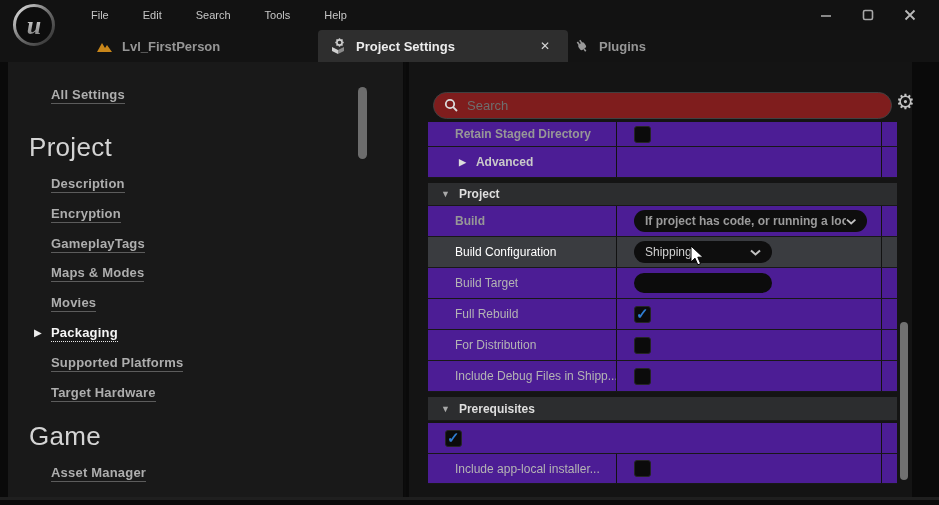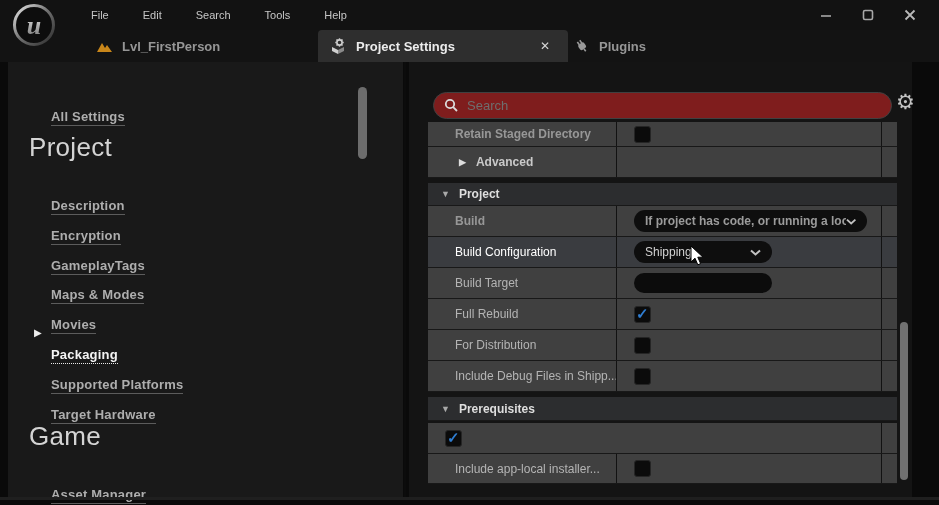--- a/index.html
+++ b/index.html
@@ -28,7 +28,7 @@
   .tab-plugins { left:574px; }
   
   .sidebar { position:absolute; left:8px; top:62px; width:395px; height:435px; background:#191919; }
-  .side-link { position:absolute; left:43px; font-size:13px; font-weight:600; color:#aeaeae; border-bottom:1px solid #5c5c5c; padding-bottom:1px; letter-spacing:.2px;margin-top:22px; }
+  .side-link { position:absolute; left:43px; font-size:13px; font-weight:600; color:#aeaeae; border-bottom:1px solid #5c5c5c; padding-bottom:1px; letter-spacing:.2px; }
   .side-link.selected { color:#f4f4f4; border-bottom:1px dotted #e8e8e8; }
   .side-cat { position:absolute; left:21px; font-size:26px; font-weight:400; color:#d4d4d4; letter-spacing:.3px; }
   .side-arrow { position:absolute; left:26px; font-size:10px; color:#eeeeee; }

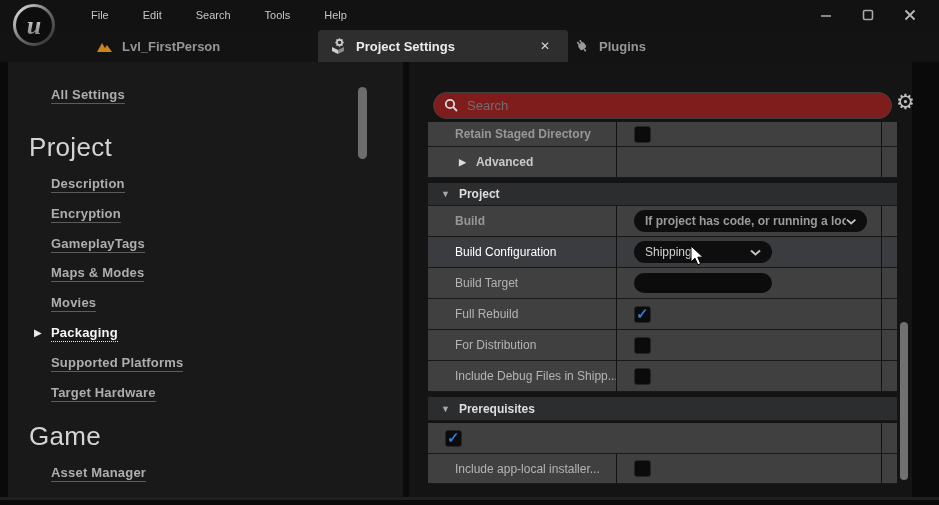--- a/index.html
+++ b/index.html
@@ -41,7 +41,7 @@
   .searchbox input::placeholder { color:#6e6e6e; }
   .main-gear { position:absolute; left:487px; top:29px; font-size:21px; color:#c3c3c3; line-height:1; }
   .rows { position:absolute; left:19px; top:60px; width:469px; }
-  .row { display:flex; height:31px; background:#404040; border-bottom:1px solid #181818; }
+  .row { display:flex; height:31px; background:#4c1d95; border-bottom:1px solid #181818; }
   .row.cut { height:25px; }
   .row.hovered { background:#3a3c40; }
   .row.last { height:30px; }

